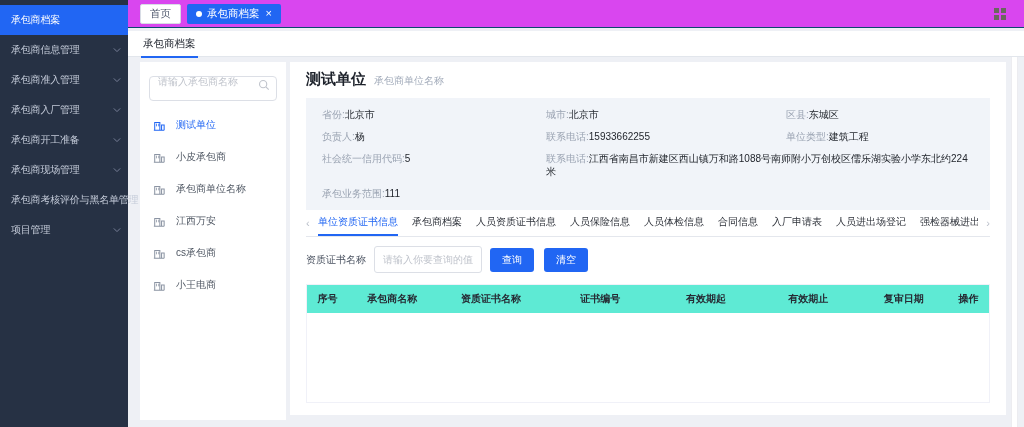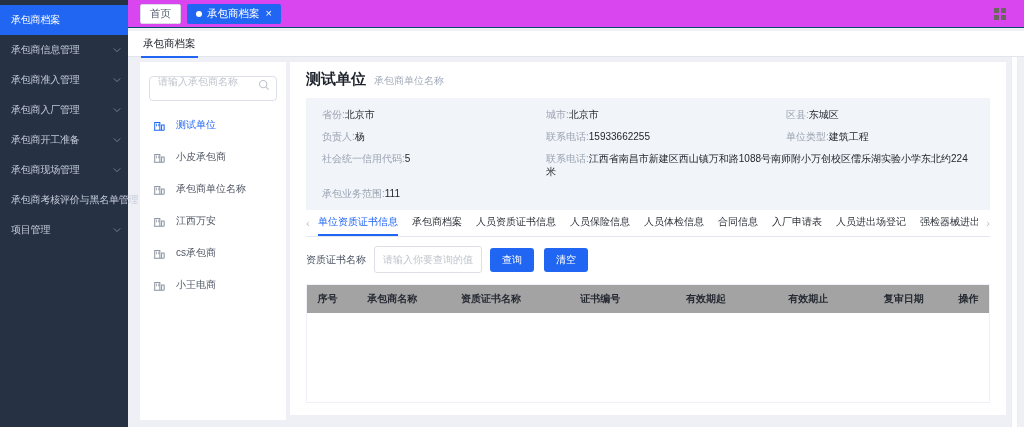--- a/index.html
+++ b/index.html
@@ -93,7 +93,7 @@
 
   .qtable { margin-top:11px; flex:1; border:1px solid #f0f1f8; display:flex;
     flex-direction:column; }
-  .thead { display:flex; background:#a3a3a3; height:28px; line-height:28px; flex:none; }
+  .thead { display:flex; background:#5eead4; height:28px; line-height:28px; flex:none; }
   .th { font-size:10px; font-weight:700; color:#262a33; text-align:center; }
   .th:nth-child(1){width:6%;} .th:nth-child(2){width:13%;} .th:nth-child(3){width:16%;}
   .th:nth-child(4){width:16%;} .th:nth-child(5){width:15%;} .th:nth-child(6){width:15%;}

